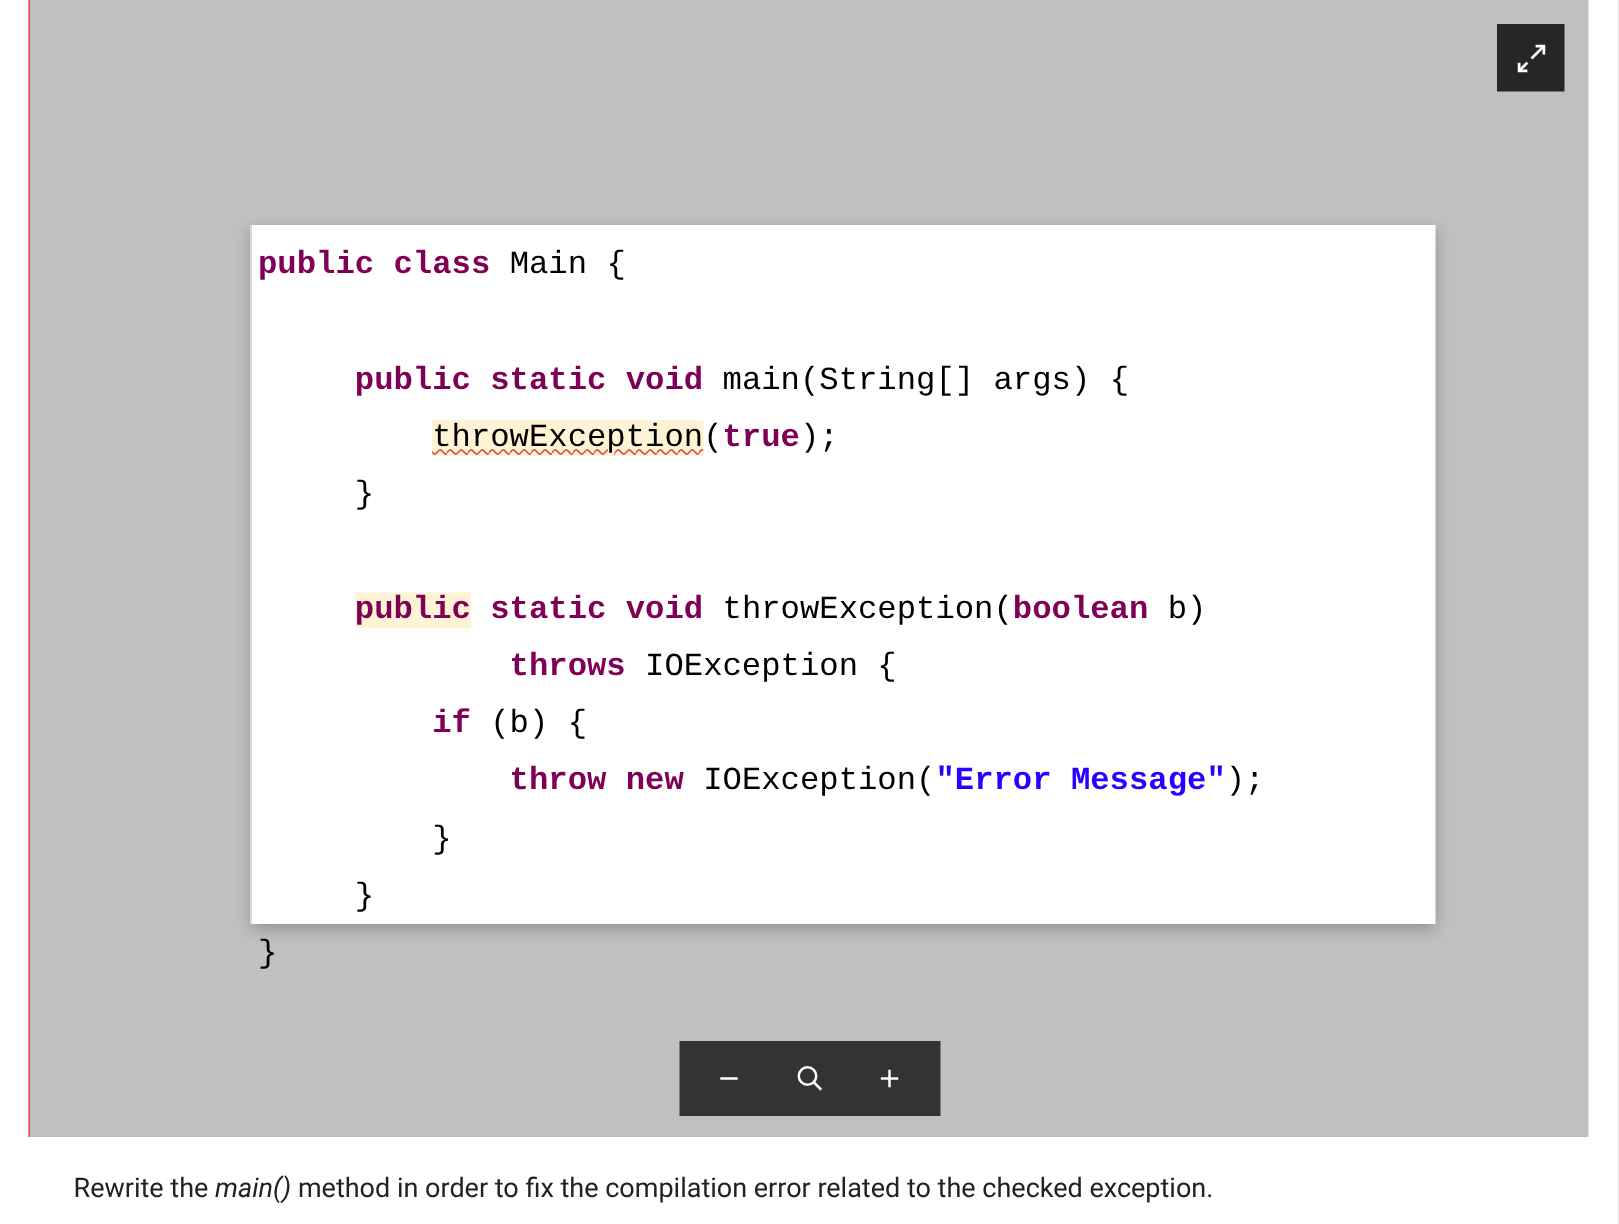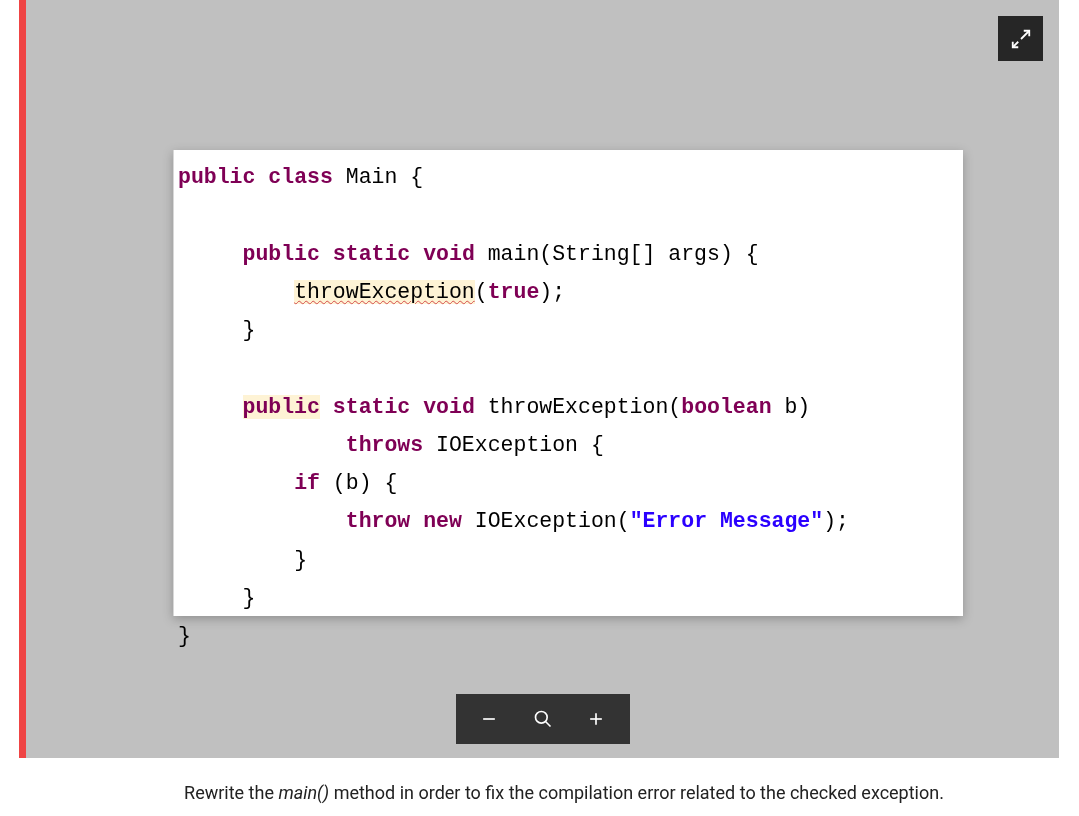--- a/index.html
+++ b/index.html
@@ -16,7 +16,7 @@
     }
     .viewer-container {
       background: #c0c0c0;
-      border-left: 7px solid #ef4444;
+      border-left: 1px solid #ef4444;
       width: 1040px;
       height: 758px;
       margin-left: 19px;

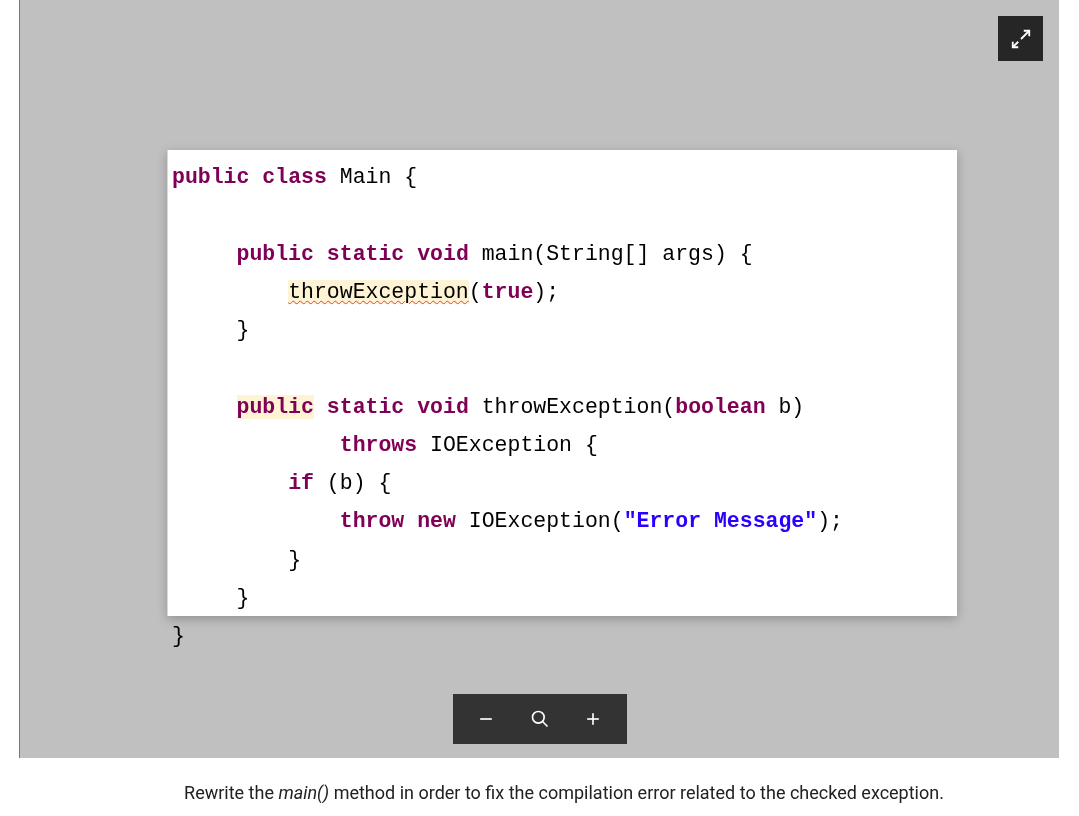--- a/index.html
+++ b/index.html
@@ -101,7 +101,6 @@
       margin-top: 24px;
       font-size: 18px;
       color: #222222;
-      text-align: center;
     }
     .instruction em { font-style: italic; }
   </style>

